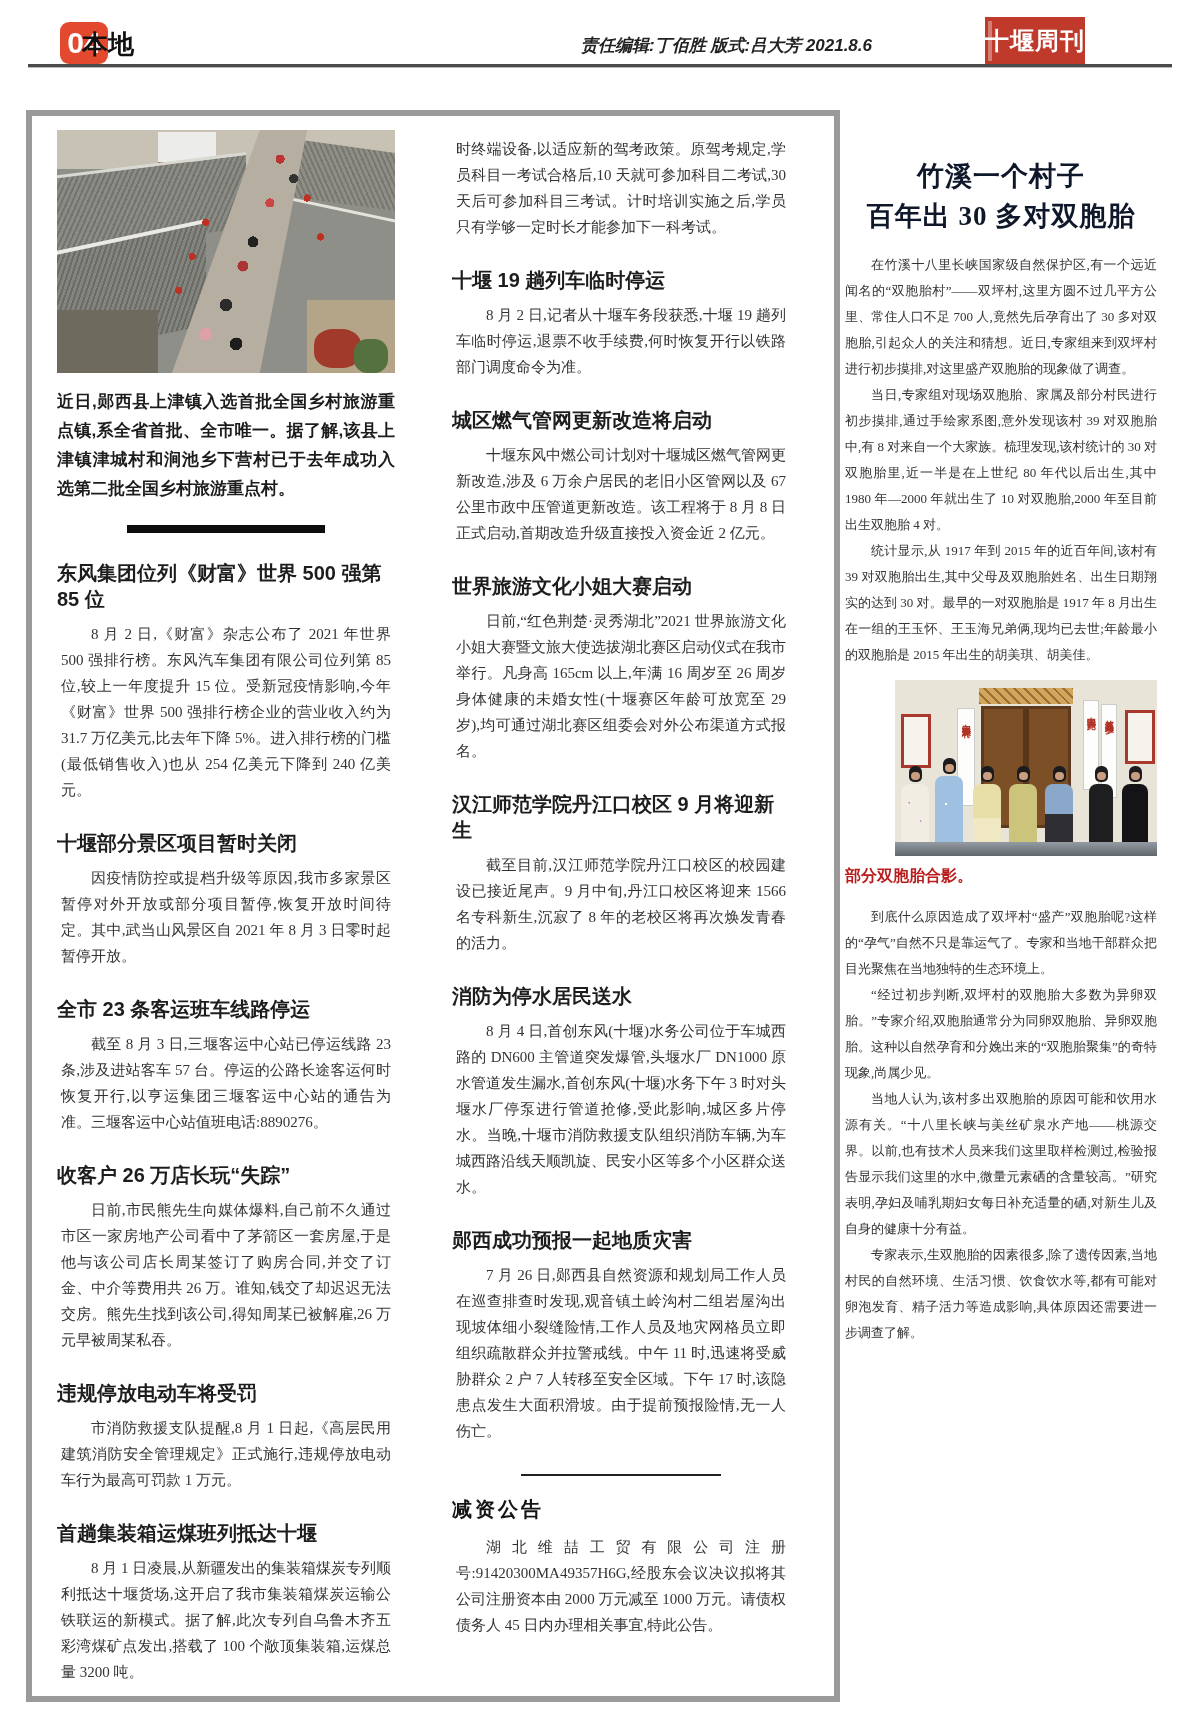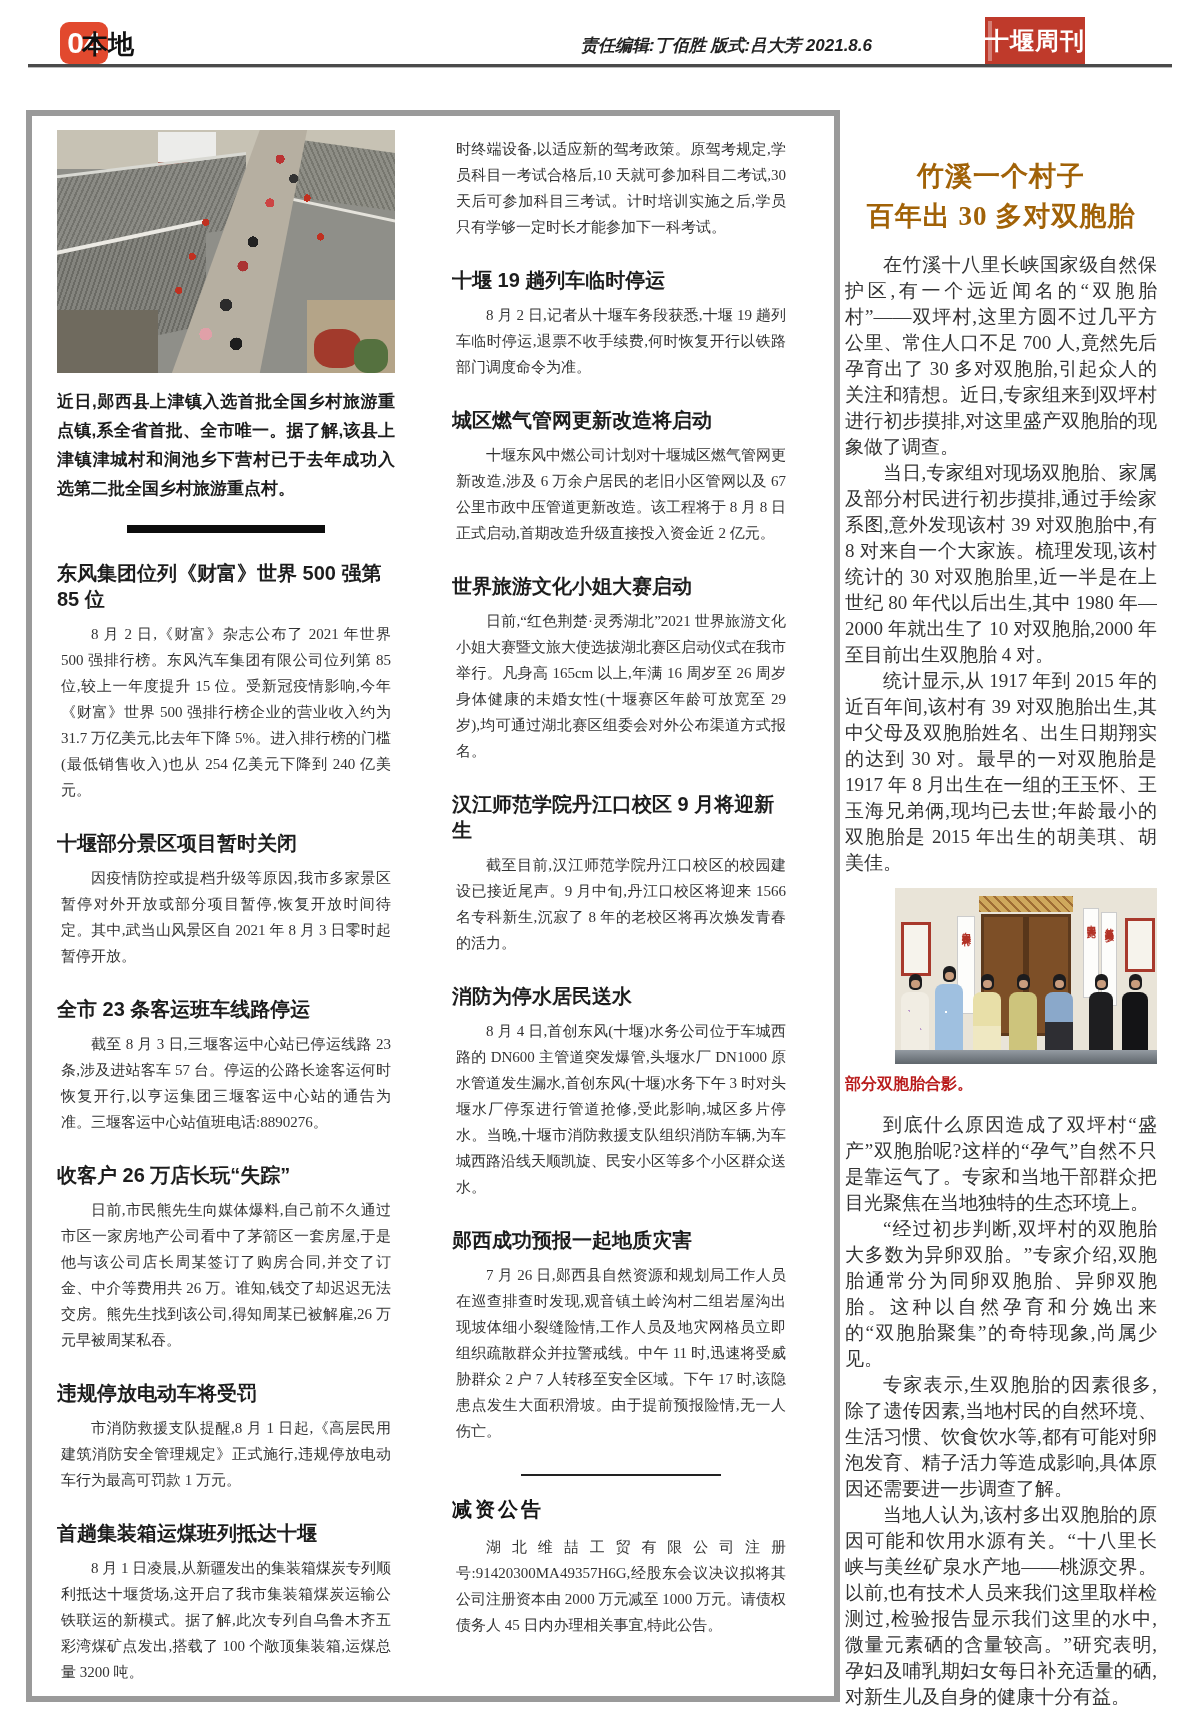--- a/index.html
+++ b/index.html
@@ -68,7 +68,7 @@
   .pv-bush-green{right:2%;bottom:0;width:10%;height:14%;border-radius:40%;background:#55713f;}
 
   
-  .rtitle{font:700 27px/40px "Liberation Serif",serif;color:#a16207;text-align:center;letter-spacing:1px;}
+  .rtitle{font:700 27px/40px "Liberation Serif",serif;color:#0f172a;text-align:center;letter-spacing:1px;}
   .rp{font-size:19px;line-height:26px;text-align:justify;text-indent:2em;margin:0;color:#333;}
   .rp-first{margin-top:16px;}
 

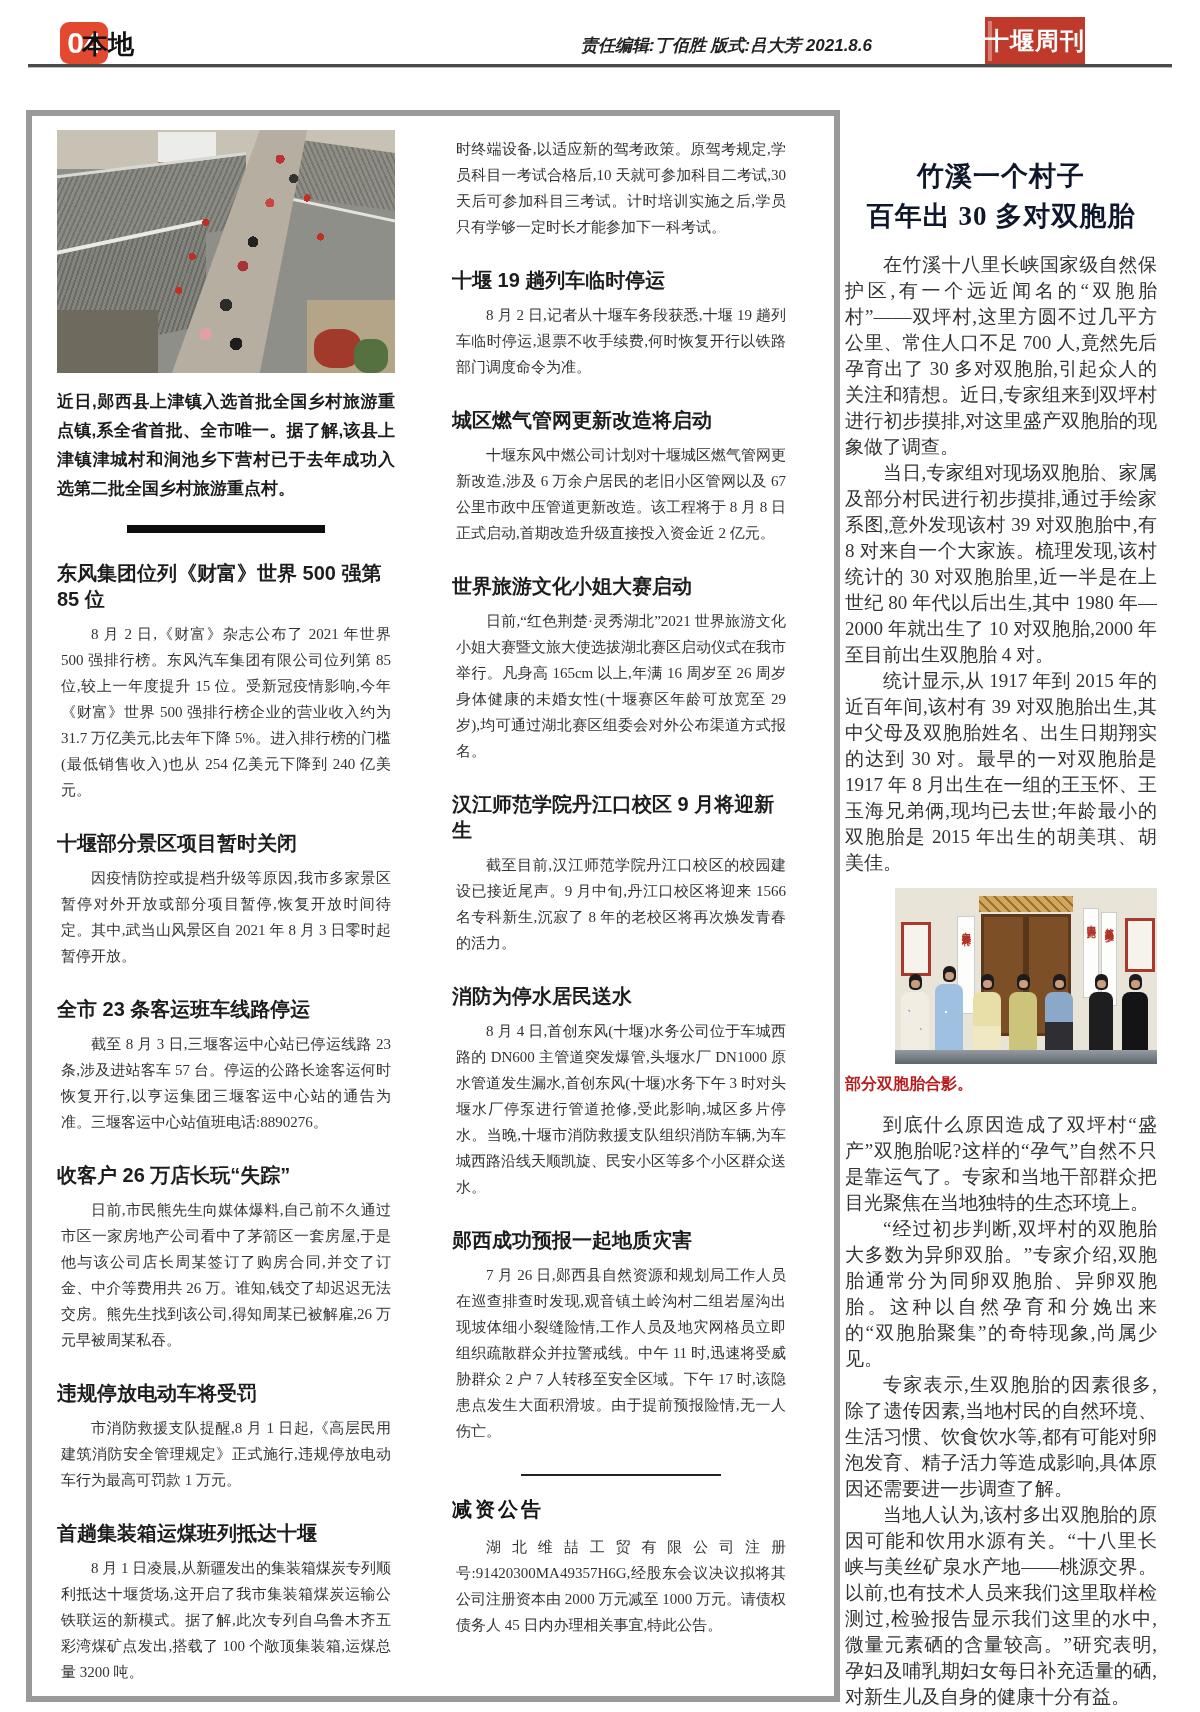--- a/index.html
+++ b/index.html
@@ -69,7 +69,7 @@
 
   
   .rtitle{font:700 27px/40px "Liberation Serif",serif;color:#0f172a;text-align:center;letter-spacing:1px;}
-  .rp{font-size:19px;line-height:26px;text-align:justify;text-indent:2em;margin:0;color:#333;}
+  .rp{font-size:13px;line-height:26px;text-align:justify;text-indent:2em;margin:0;color:#333;}
   .rp-first{margin-top:16px;}
 
   

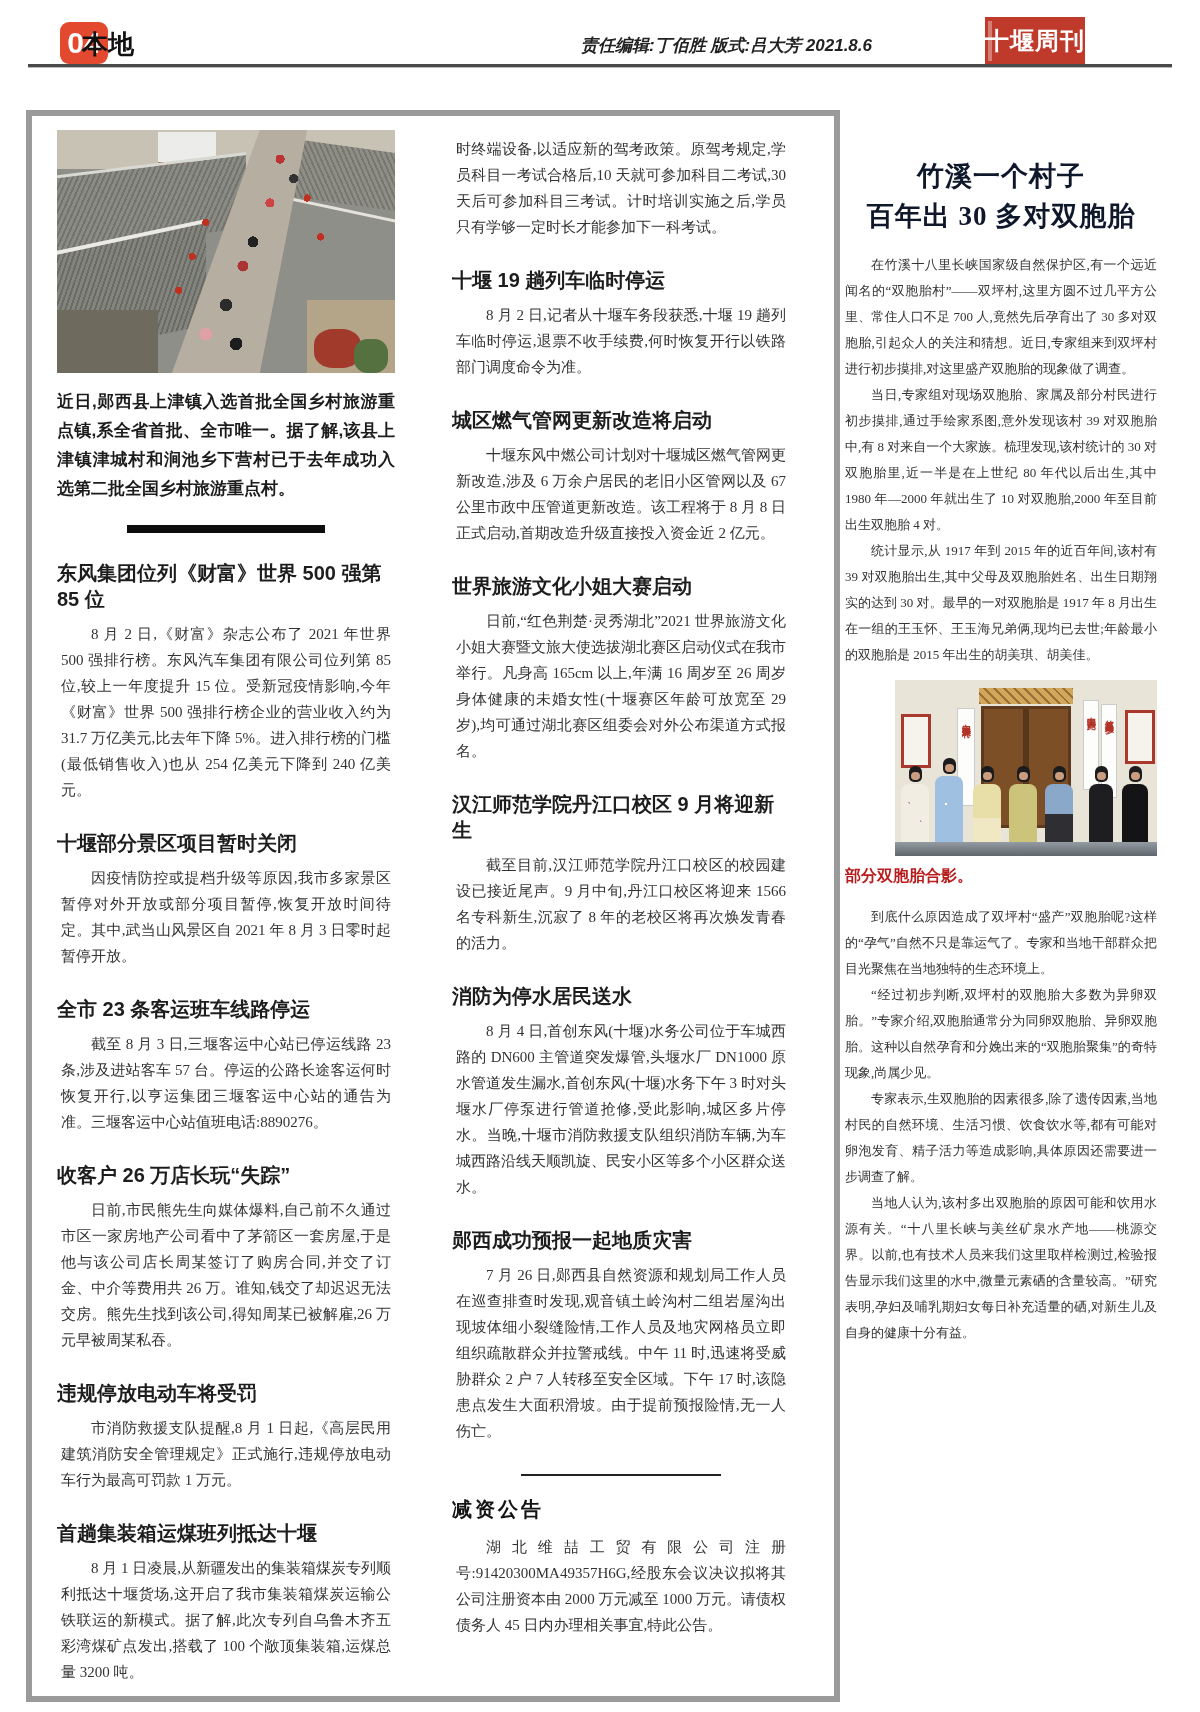--- a/index.html
+++ b/index.html
@@ -260,8 +260,8 @@
 
     <p class="rp">到底什么原因造成了双坪村“盛产”双胞胎呢?这样的“孕气”自然不只是靠运气了。专家和当地干部群众把目光聚焦在当地独特的生态环境上。</p>
     <p class="rp">“经过初步判断,双坪村的双胞胎大多数为异卵双胎。”专家介绍,双胞胎通常分为同卵双胞胎、异卵双胞胎。这种以自然孕育和分娩出来的“双胞胎聚集”的奇特现象,尚属少见。</p>
+    <p class="rp">当地人认为,该村多出双胞胎的原因可能和饮用水源有关。“十八里长峡与美丝矿泉水产地——桃源交界。以前,也有技术人员来我们这里取样检测过,检验报告显示我们这里的水中,微量元素硒的含量较高。”研究表明,孕妇及哺乳期妇女每日补充适量的硒,对新生儿及自身的健康十分有益。</p>
     <p class="rp">专家表示,生双胞胎的因素很多,除了遗传因素,当地村民的自然环境、生活习惯、饮食饮水等,都有可能对卵泡发育、精子活力等造成影响,具体原因还需要进一步调查了解。</p>
-    <p class="rp">当地人认为,该村多出双胞胎的原因可能和饮用水源有关。“十八里长峡与美丝矿泉水产地——桃源交界。以前,也有技术人员来我们这里取样检测过,检验报告显示我们这里的水中,微量元素硒的含量较高。”研究表明,孕妇及哺乳期妇女每日补充适量的硒,对新生儿及自身的健康十分有益。</p>
   </div>
 
 </div>

